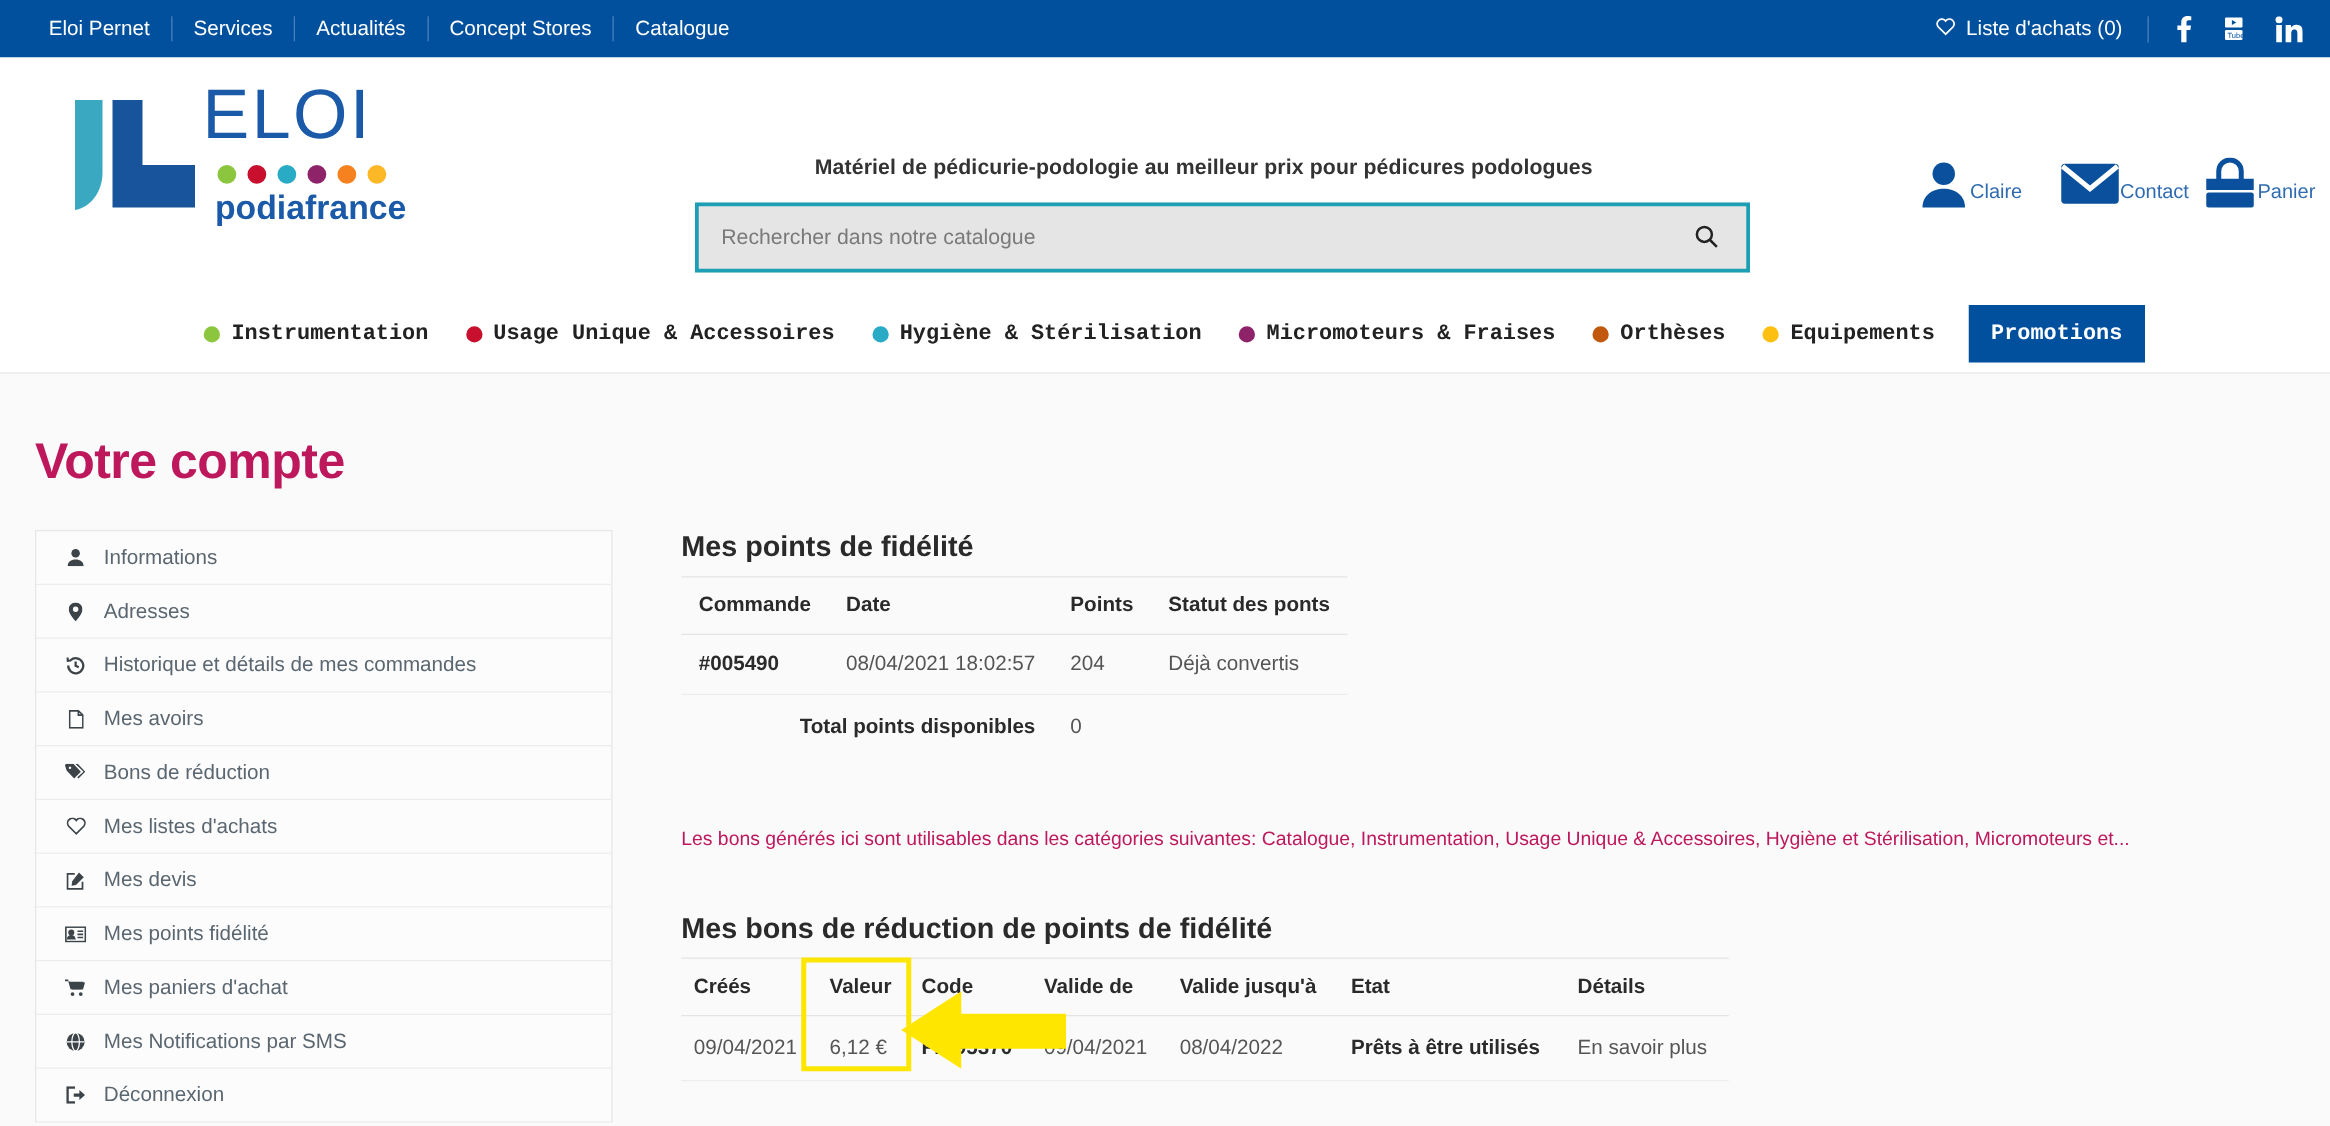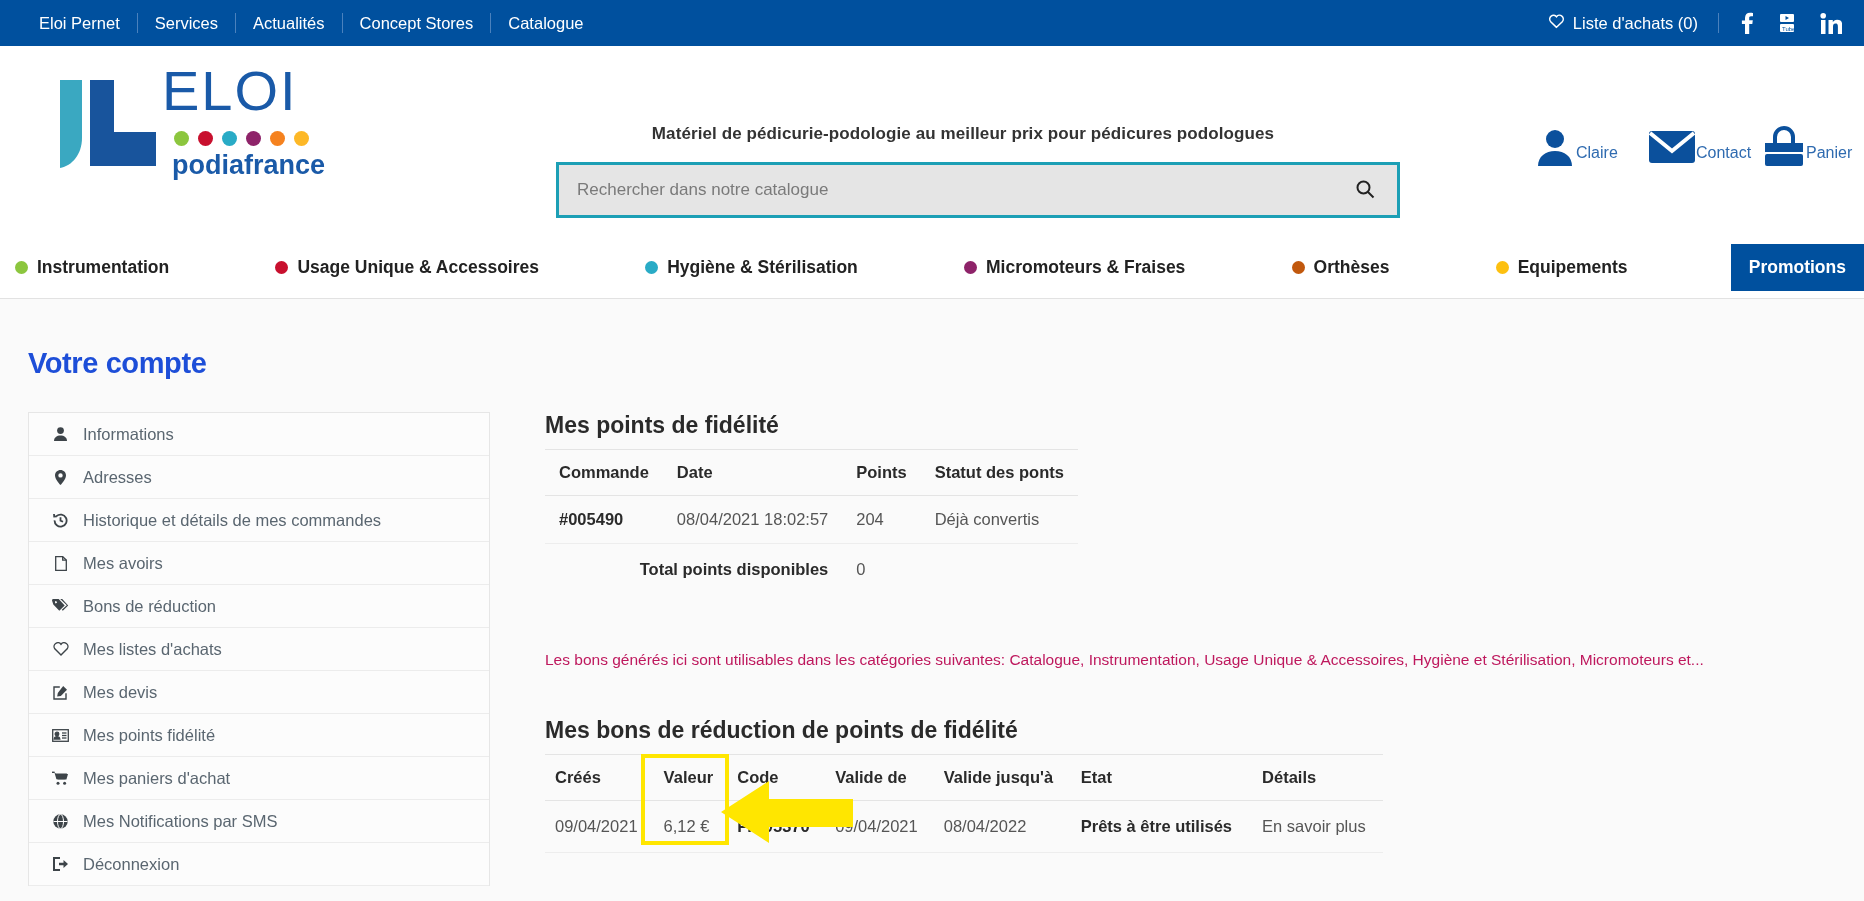--- a/index.html
+++ b/index.html
@@ -82,8 +82,8 @@
   
   .catnav {
     height: 63px; background: #fff;
-    display: flex; align-items: center; justify-content: space-between;
-    gap: 0; border-bottom: 1px solid #e2e2e2;
+    display: flex; align-items: center; justify-content: center;
+    gap: 0; border-bottom: 1px solid #e2e2e2; font-family: Liberation Mono, monospace;
   }
   .cat {
     display: flex; align-items: center; gap: 9px;

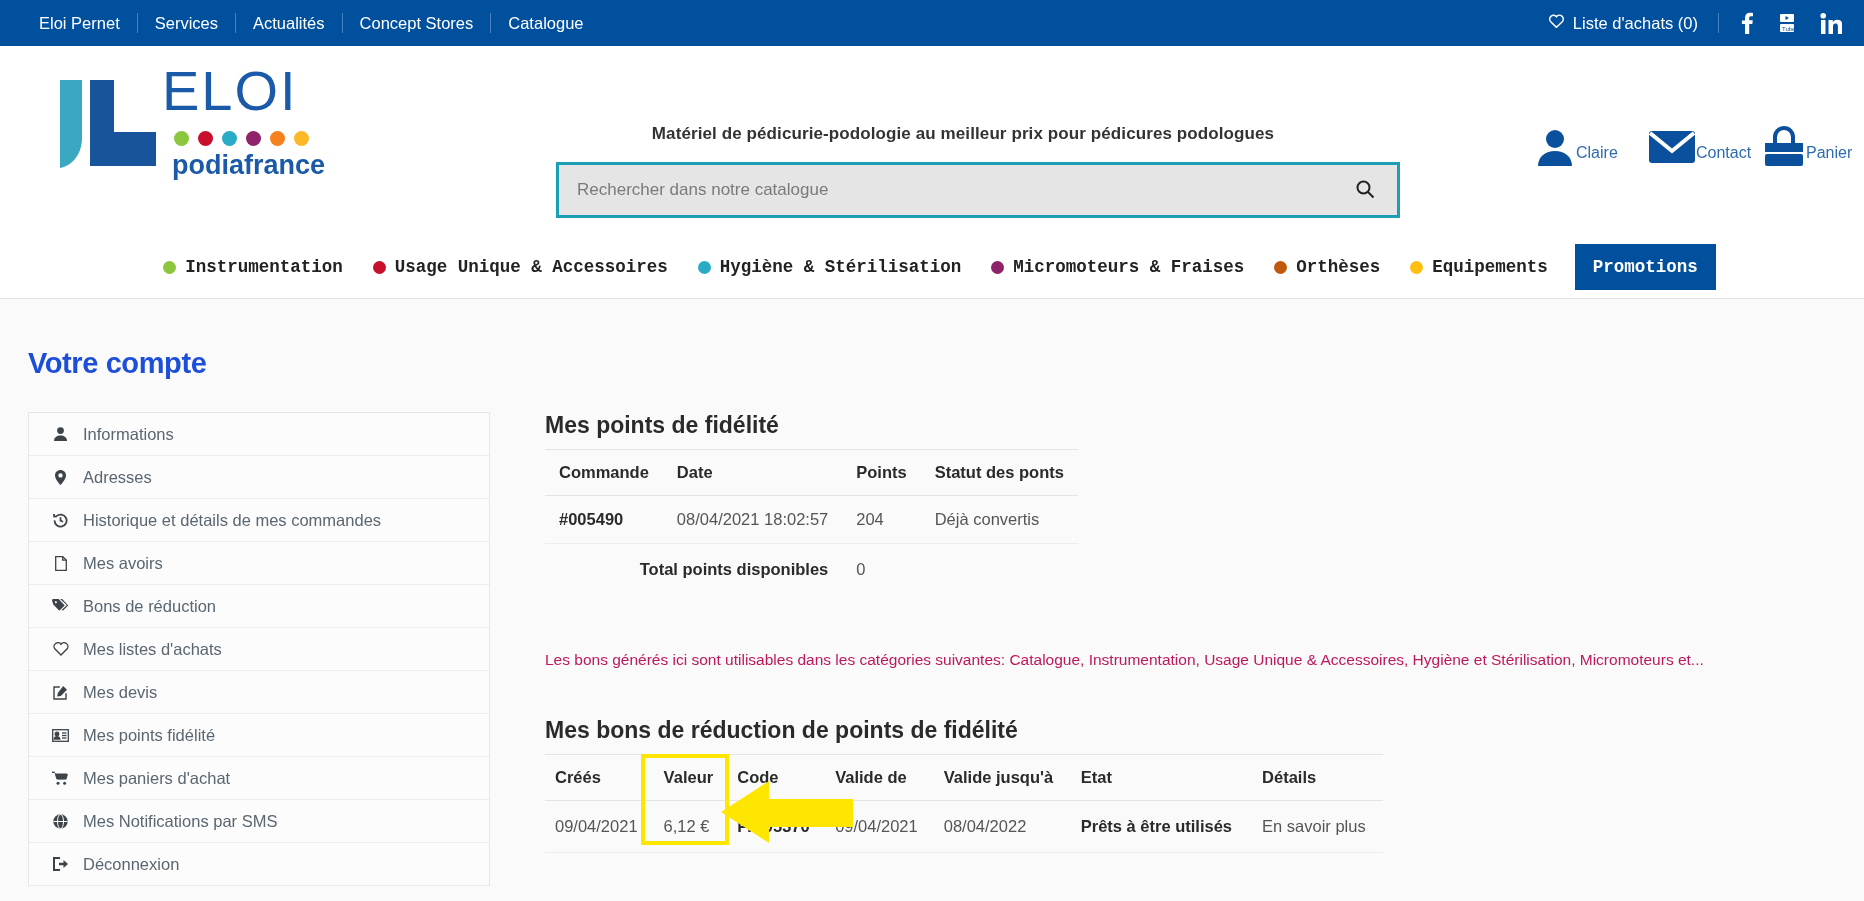--- a/index.html
+++ b/index.html
@@ -100,7 +100,7 @@
   
   .page { background: #fafafa; height: 604px; position: relative; }
   .page-title {
-    font-size: 29px; font-weight: bold; color: #1d4ed8;
+    font-size: 40px; font-weight: bold; color: #be185d;
     padding: 48px 0 0 28px; letter-spacing: -.4px;
   }
 

